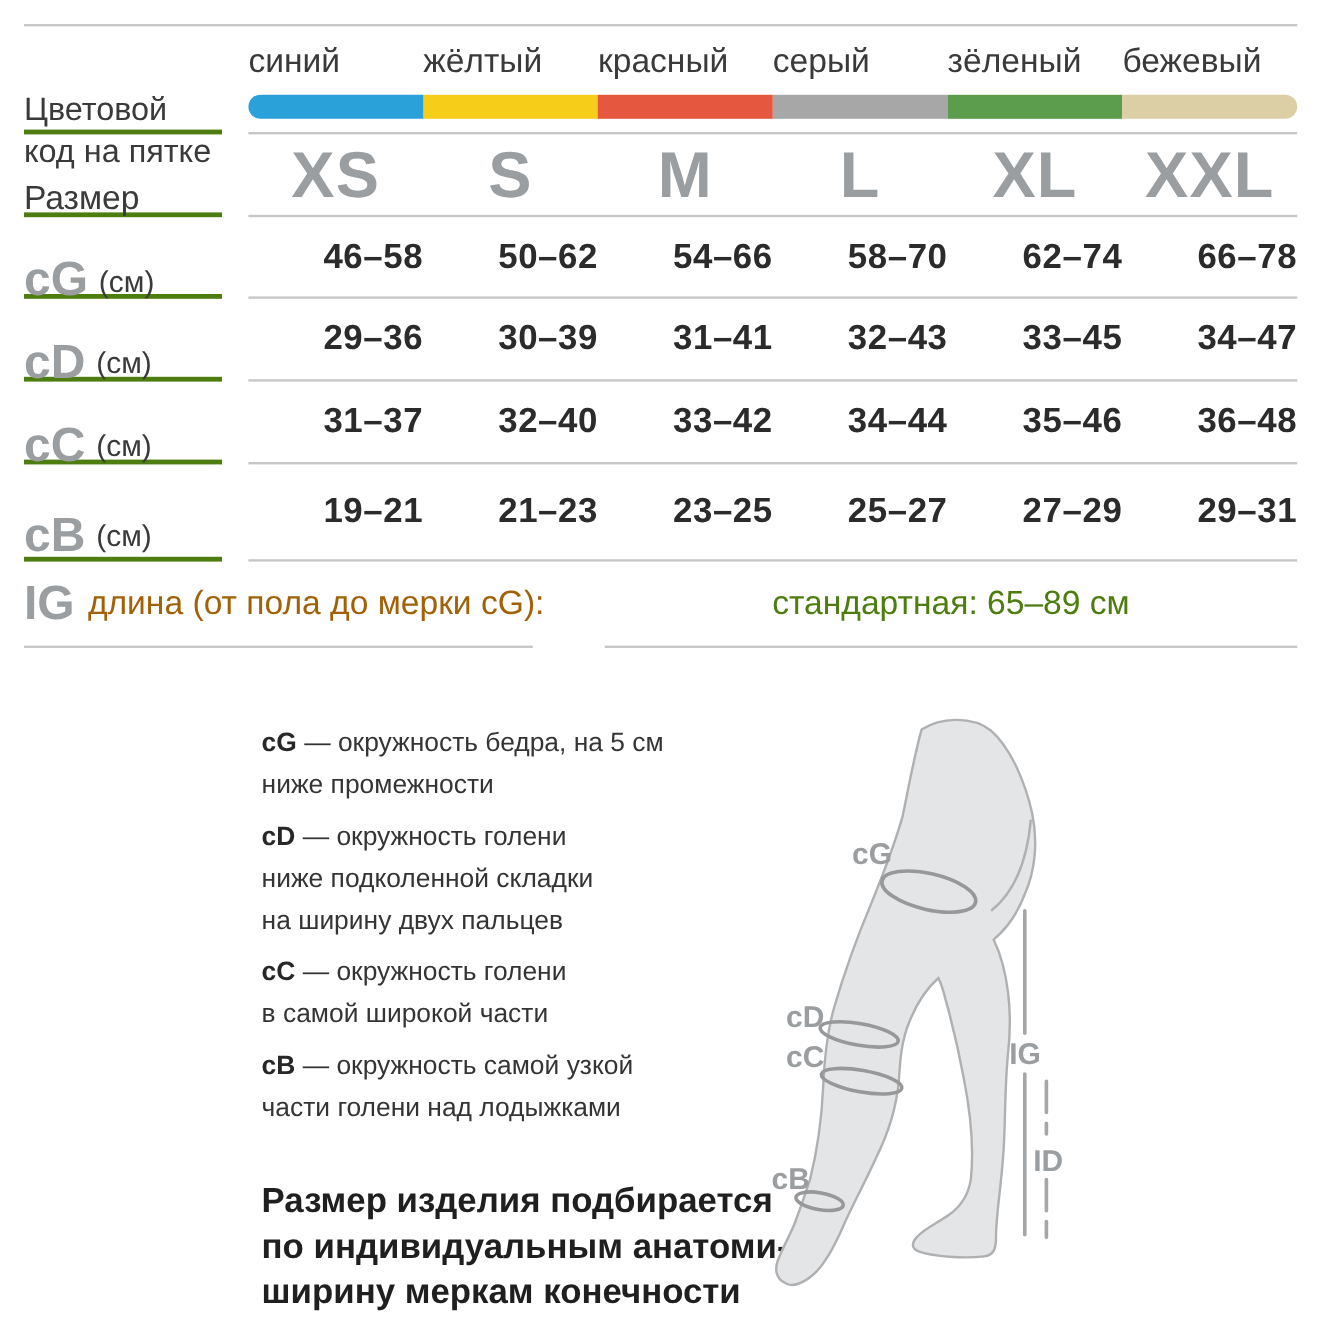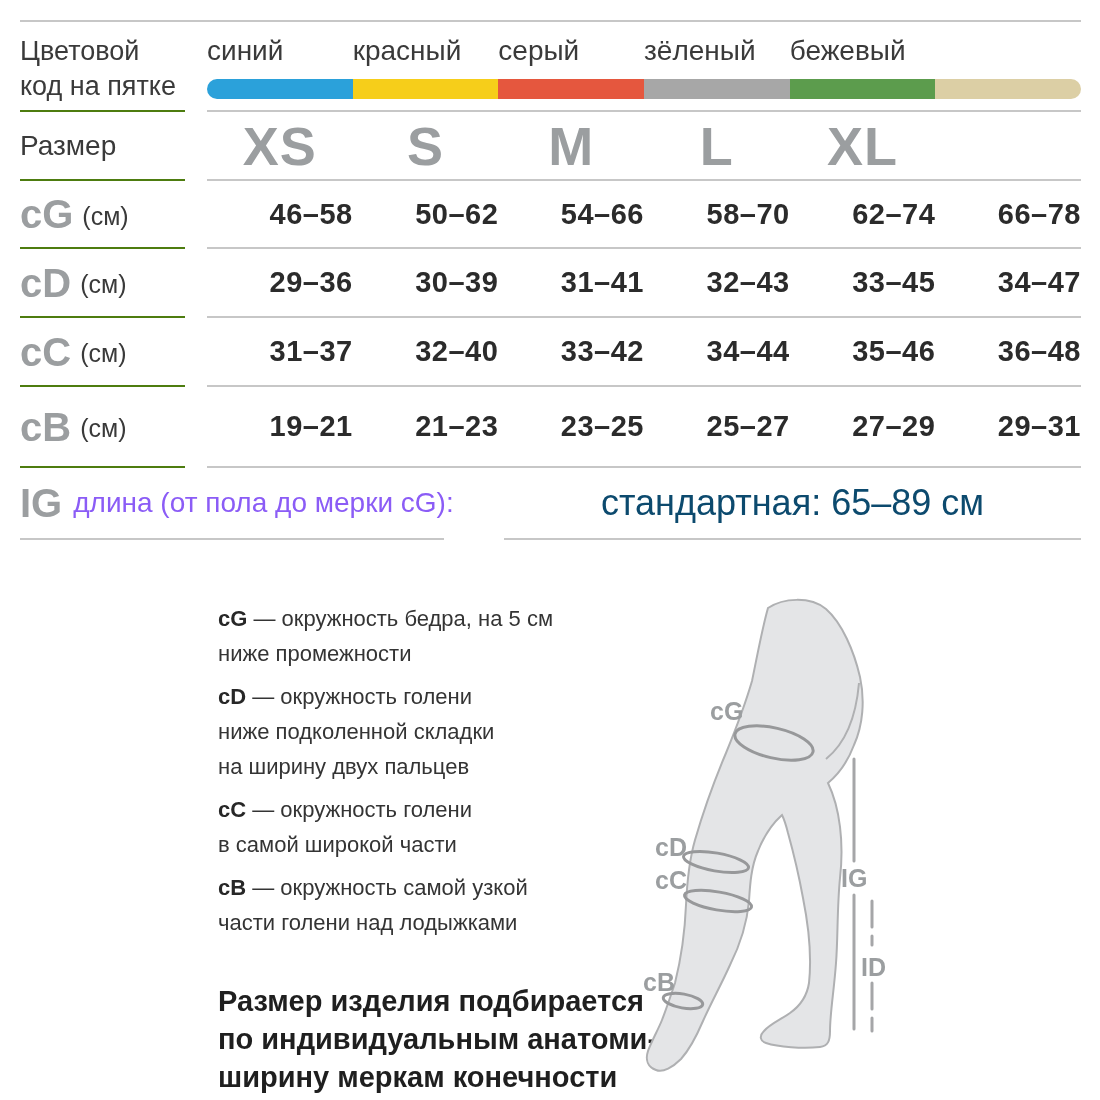--- a/index.html
+++ b/index.html
@@ -78,6 +78,7 @@
       <div class="dat">
         <div class="color-names">
           <div class="cname">синий</div>
+          <div class="cname">жёлтый</div>
           <div class="cname">красный</div>
           <div class="cname">серый</div>
           <div class="cname">зёленый</div>

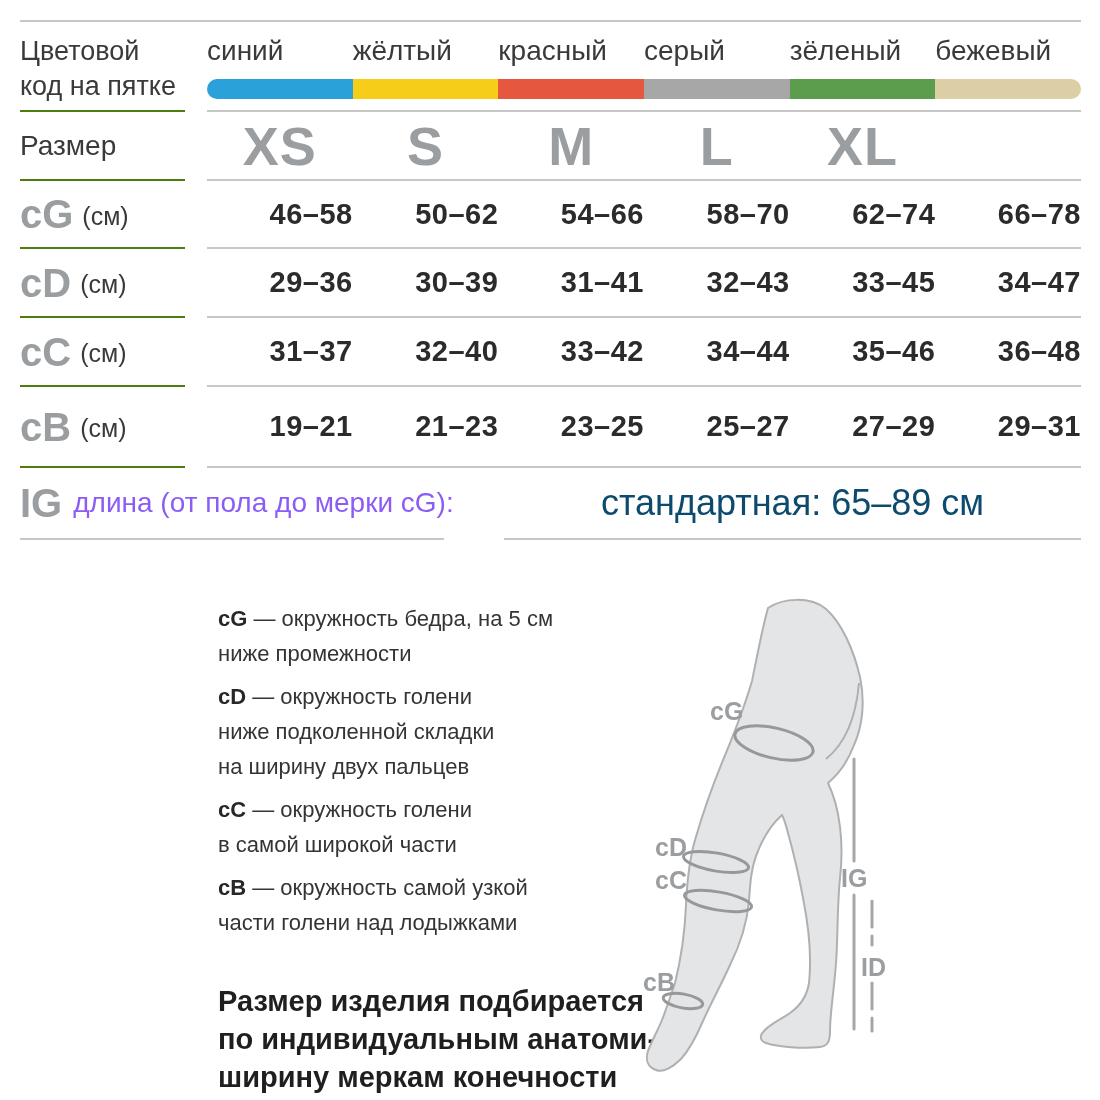--- a/index.html
+++ b/index.html
@@ -11,7 +11,7 @@
   
   .size-table { position:absolute; left:20px; top:20px; width:1061px; border-top:2px solid #c7c7c7; }
   .t-row { display:flex; }
-  .lab { width:165px; border-bottom:2px solid #4d7c0f; box-sizing:border-box; }
+  .lab { width:165px; border-bottom:4px solid #4d7c0f; box-sizing:border-box;margin-top:40px; }
   .gap { width:22px; }
   .dat { flex:1; border-bottom:2px solid #c7c7c7; box-sizing:border-box; }
 

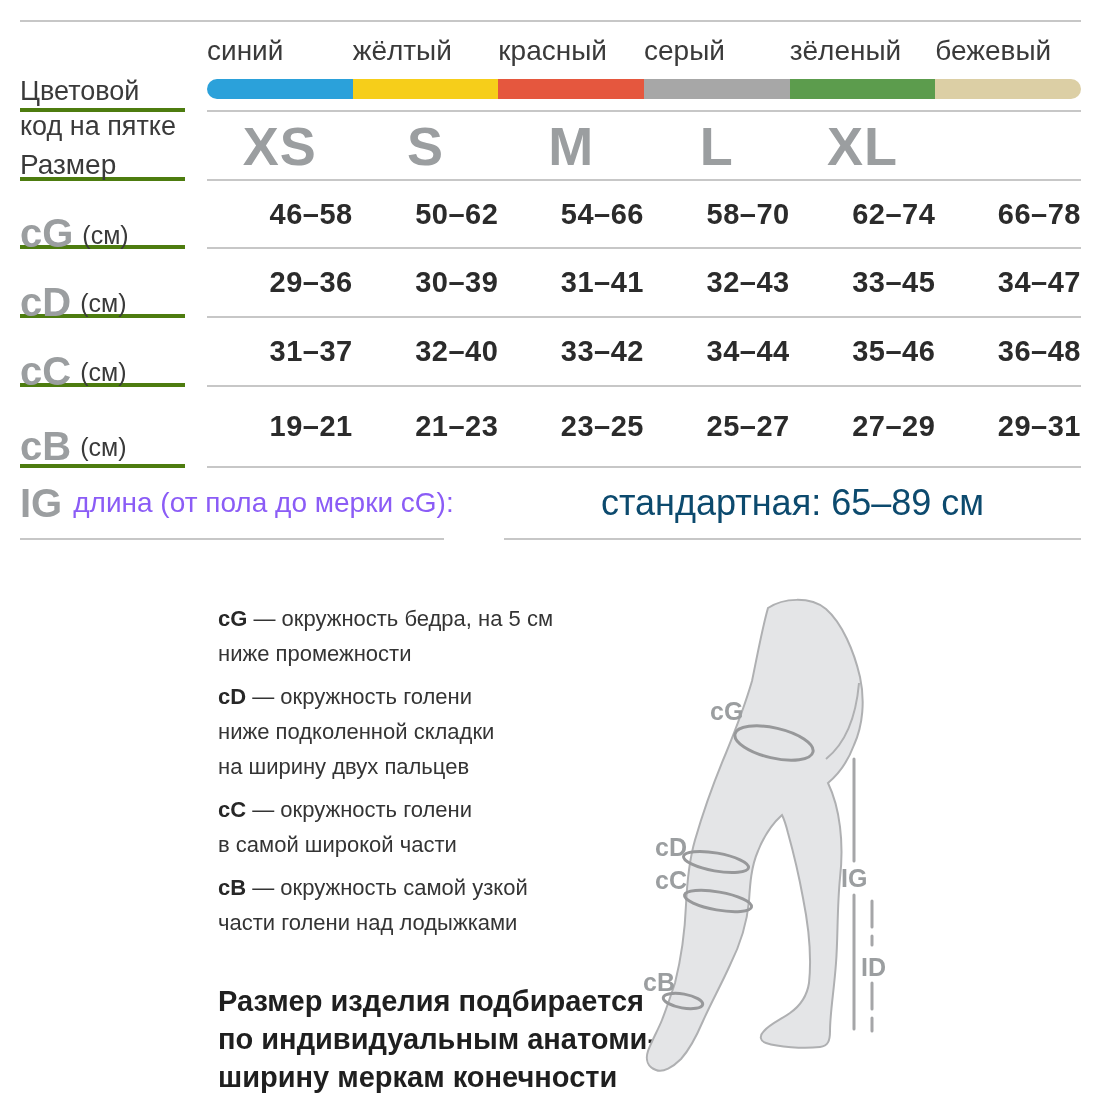--- a/index.html
+++ b/index.html
@@ -104,6 +104,7 @@
         <div class="size-letter">M</div>
         <div class="size-letter">L</div>
         <div class="size-letter">XL</div>
+        <div class="size-letter">XXL</div>
       </div>
     </div>
 

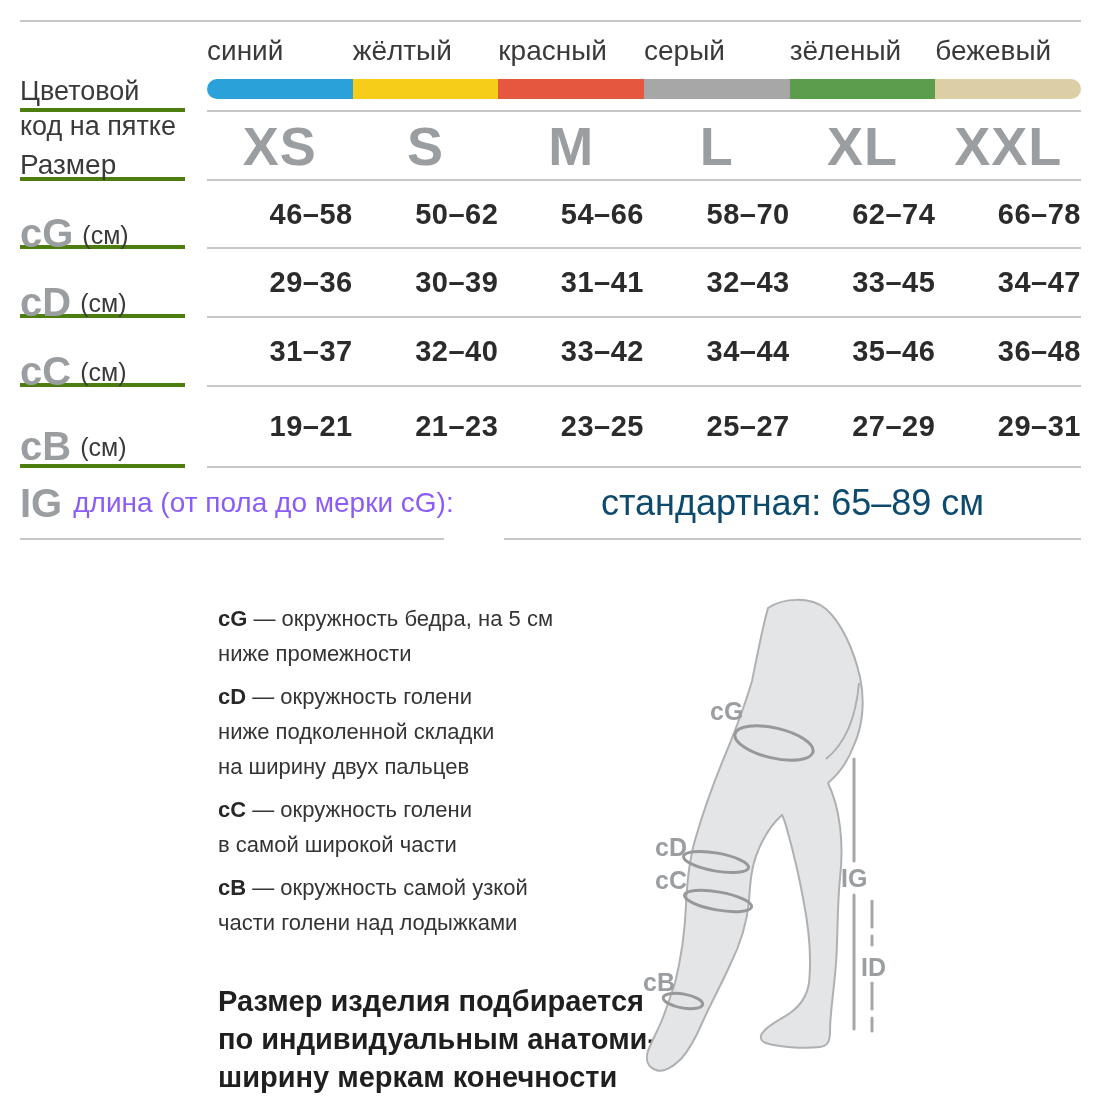--- a/index.html
+++ b/index.html
@@ -48,7 +48,7 @@
   .ig-gap { width:60px; }
   .ig-right { flex:1; border-bottom:2px solid #c7c7c7; box-sizing:border-box;
               display:flex; align-items:center; justify-content:center; font-size:36px; color:#0c4a6e; }
-  .ig-text { font-size:28px; color:#8b5cf6; }
+  .ig-text { font-size:28px; color:#a16207; }
 
   
   .legend { position:absolute; left:218px; top:601px; width:470px; }

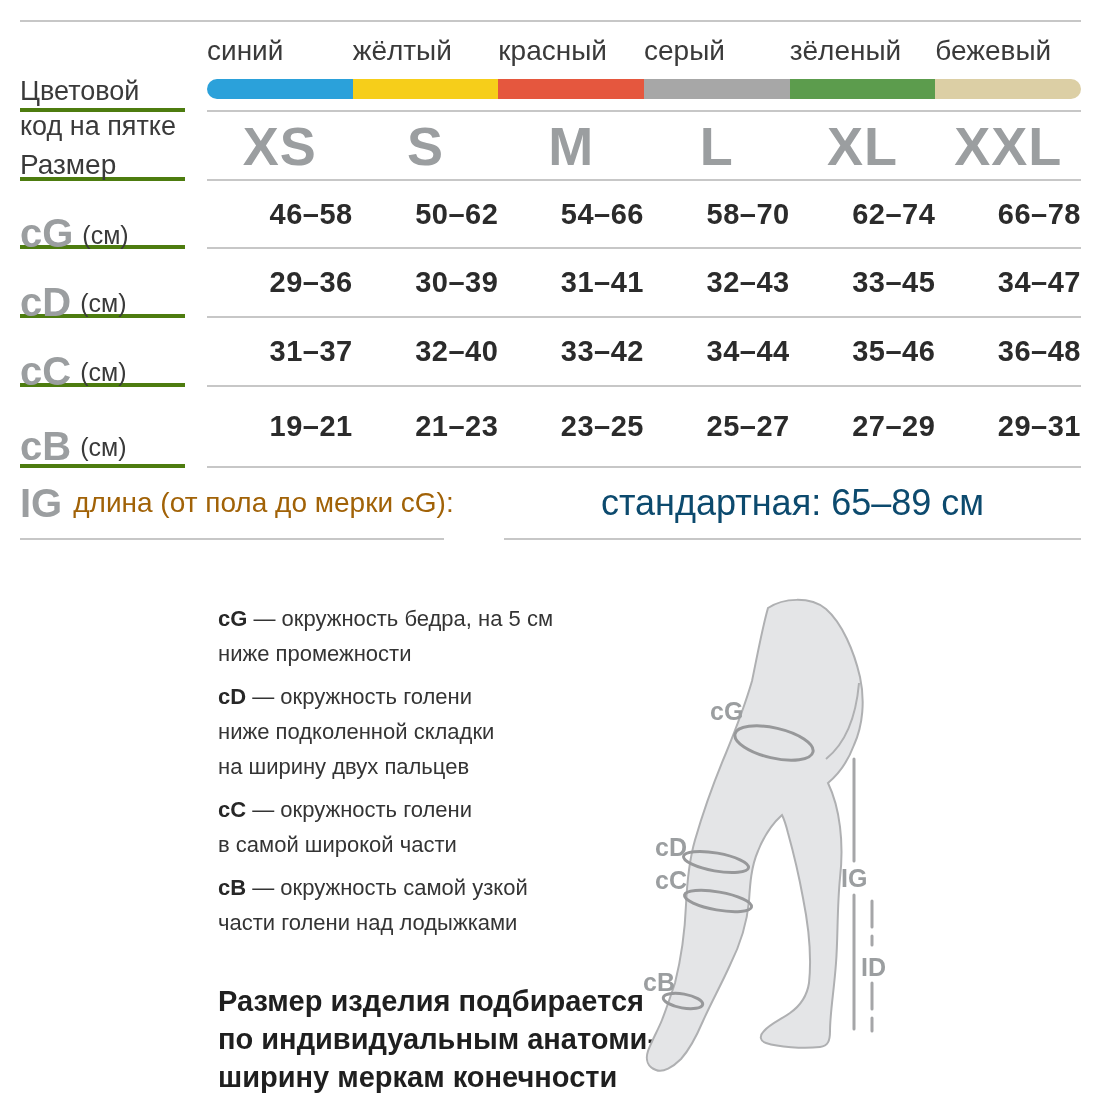--- a/index.html
+++ b/index.html
@@ -47,7 +47,7 @@
              display:flex; align-items:center; gap:11px; white-space:nowrap; overflow:visible; }
   .ig-gap { width:60px; }
   .ig-right { flex:1; border-bottom:2px solid #c7c7c7; box-sizing:border-box;
-              display:flex; align-items:center; justify-content:center; font-size:36px; color:#0c4a6e; }
+              display:flex; align-items:center; justify-content:center; font-size:28px; color:#4d7c0f; }
   .ig-text { font-size:28px; color:#a16207; }
 
   

